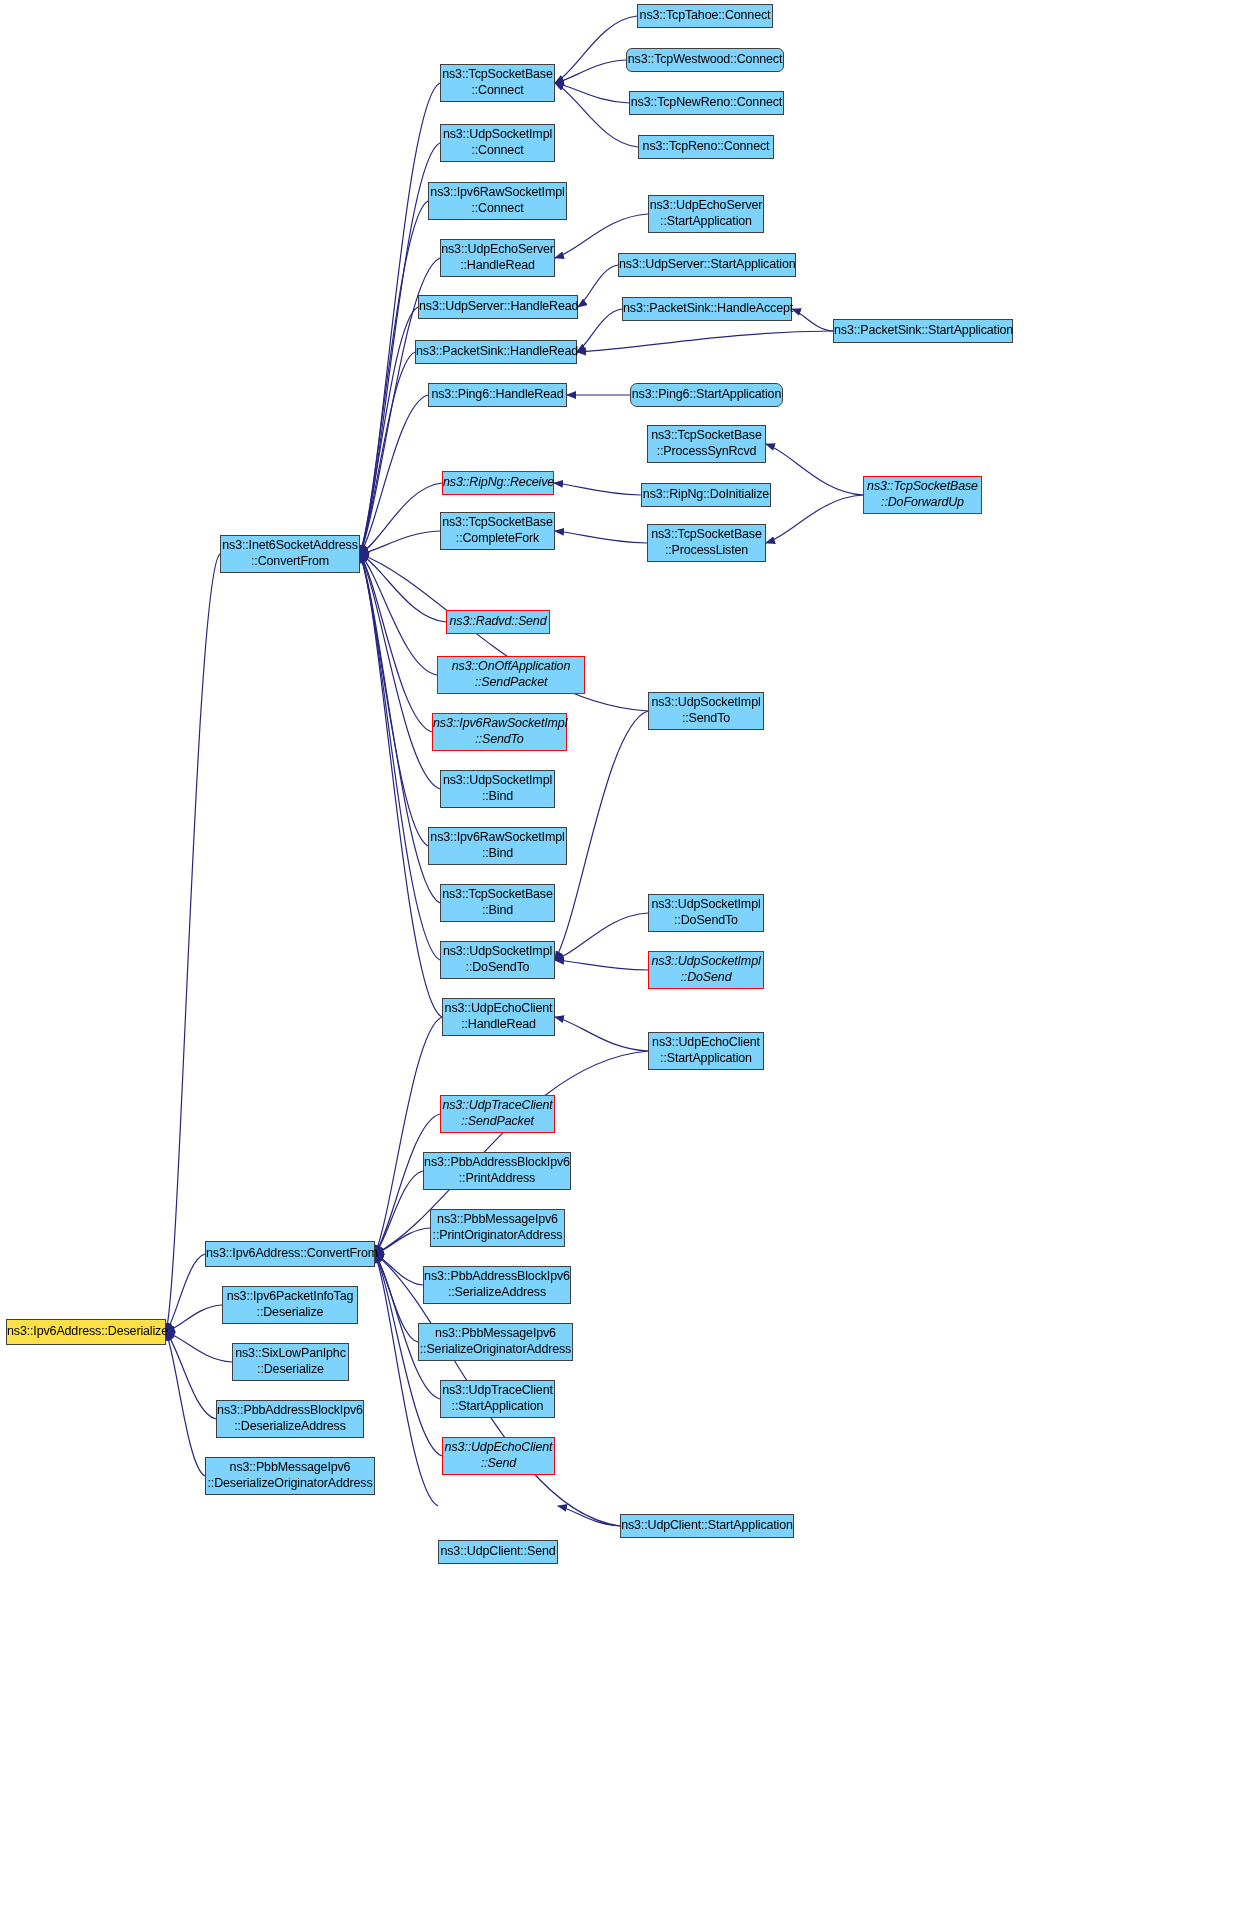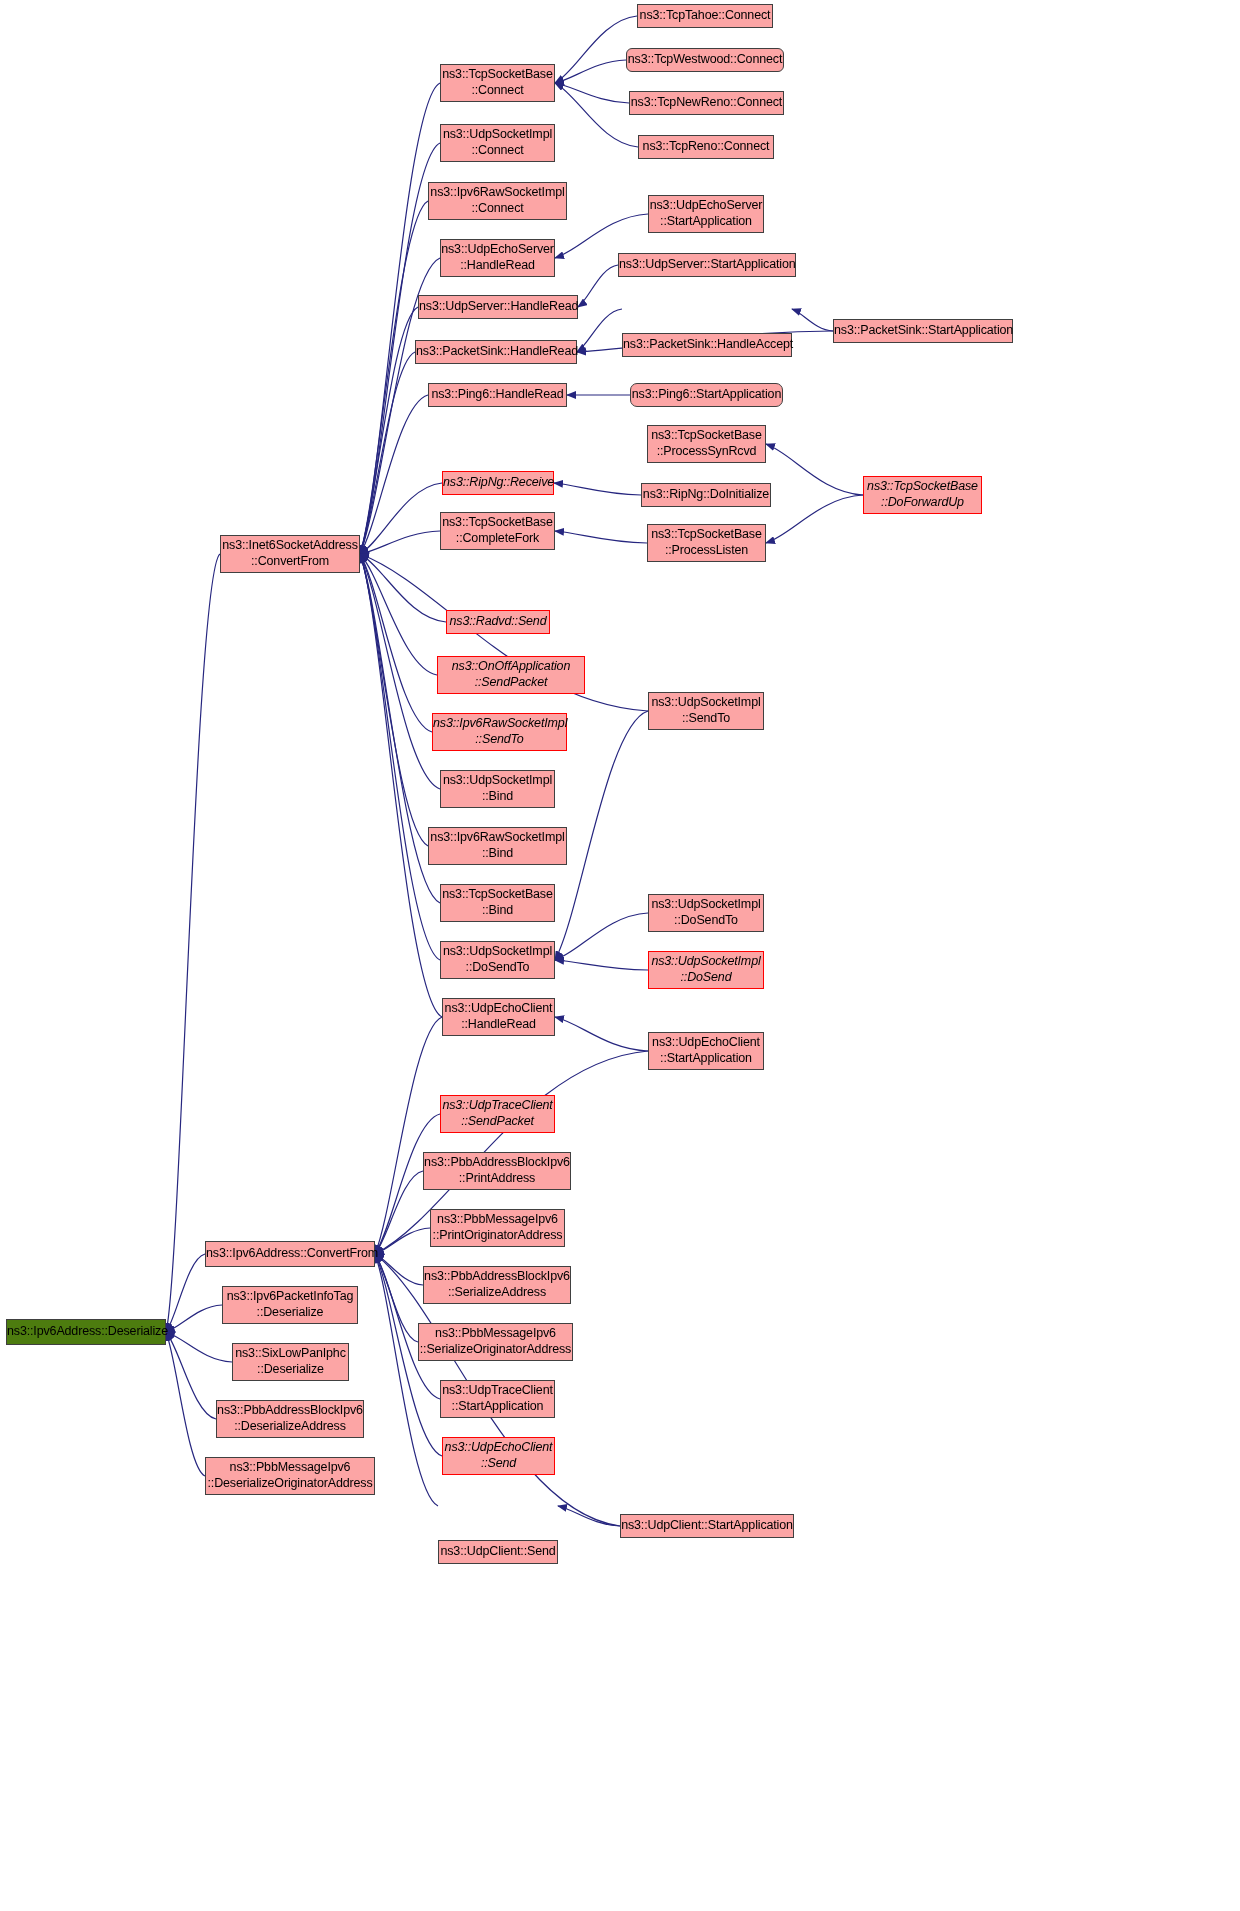--- a/index.html
+++ b/index.html
@@ -25,7 +25,7 @@
     font-size:12.5px;
     line-height:1.25;
     color:#000000;
-    background:#fca5a5;
+    background:#7dd3fc;
     border:1px solid #404040;
     white-space:pre-line;
     letter-spacing:-0.15px;

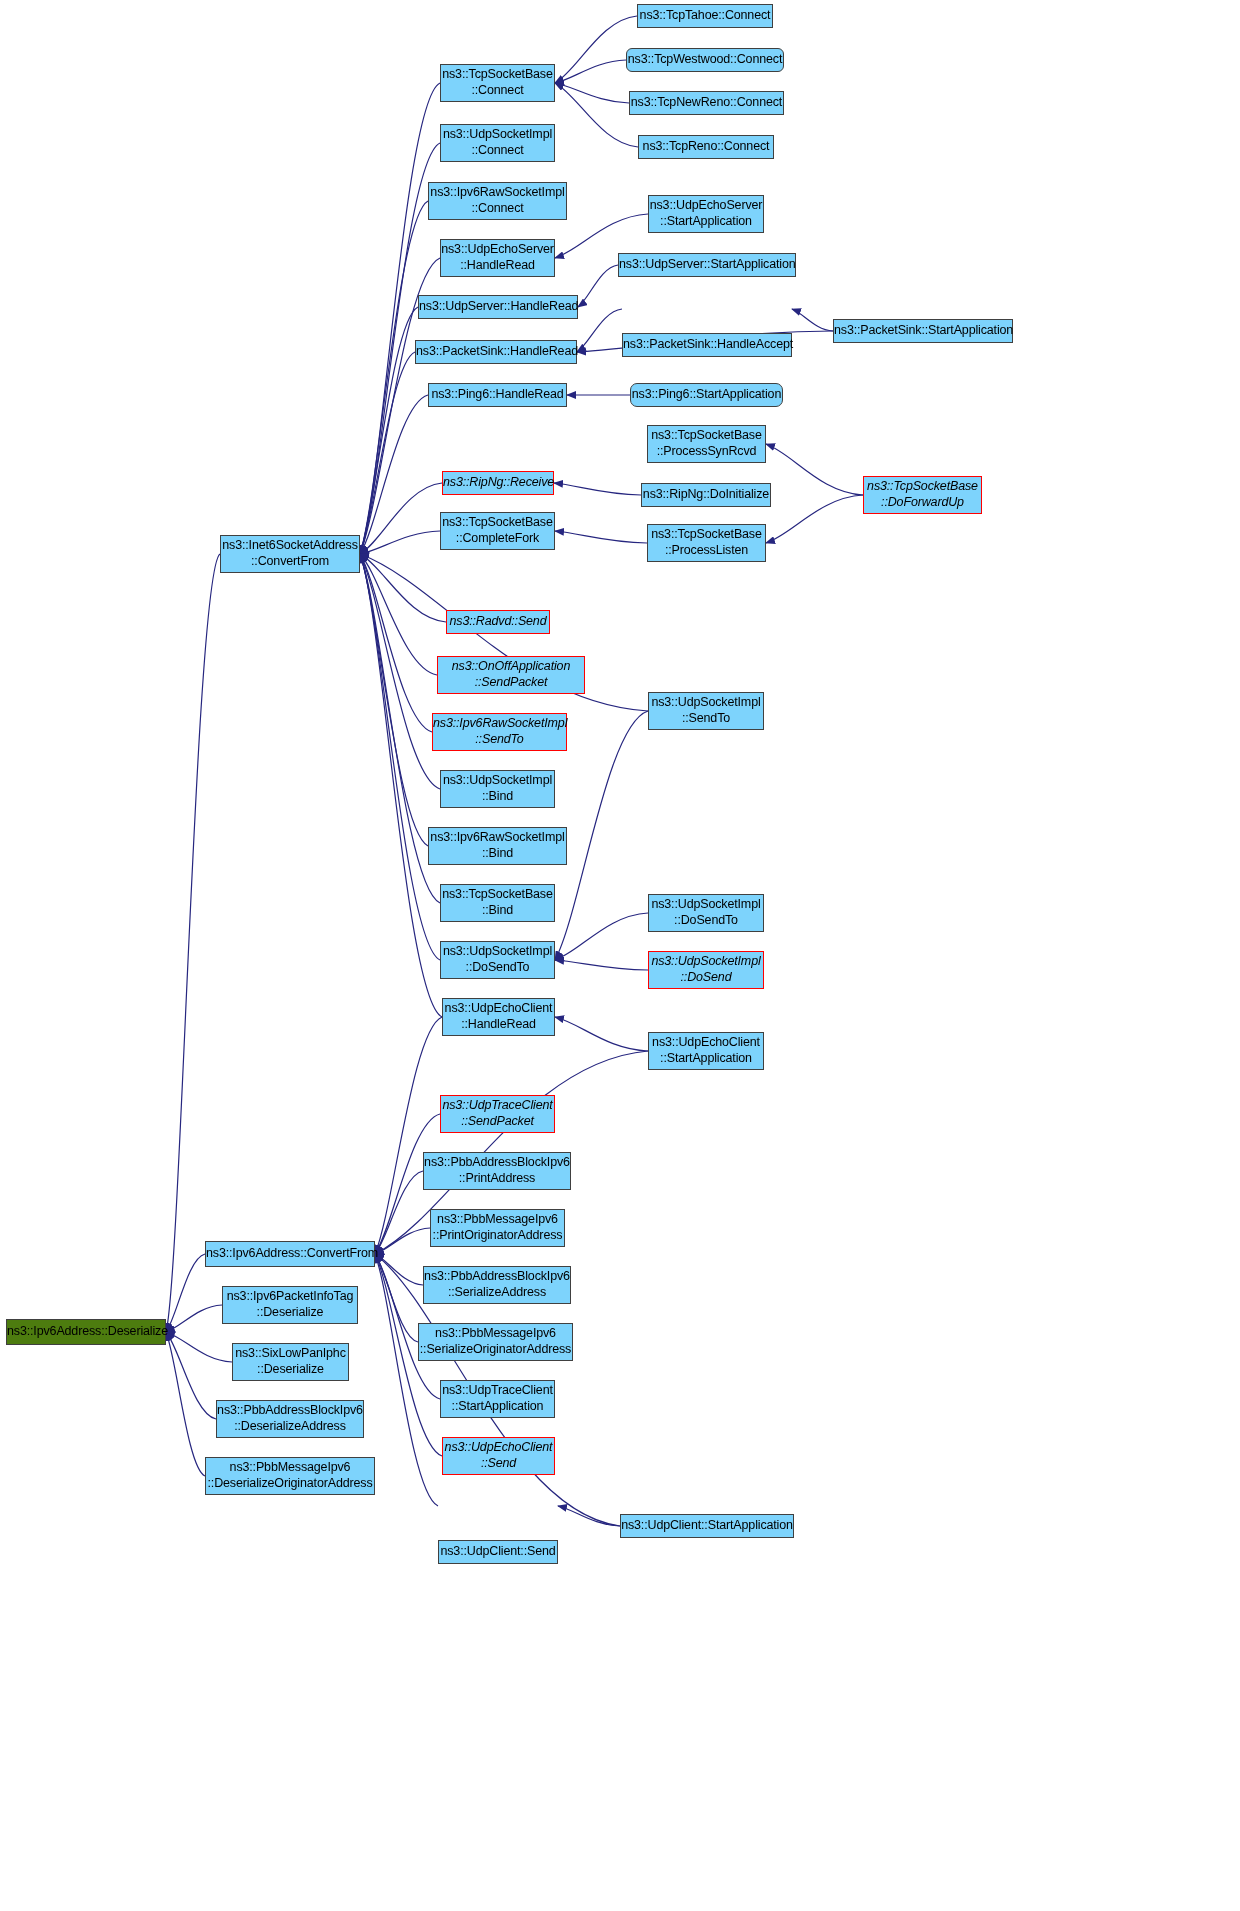--- a/index.html
+++ b/index.html
@@ -172,7 +172,7 @@
       <div class="node" style="left: 648px; top: 195px; width: 116px; height: 38px;"><span>ns3::UdpEchoServer
 ::StartApplication</span></div>
       <div class="node" style="left: 618px; top: 253px; width: 178px; height: 24px;"><span>ns3::UdpServer::StartApplication</span></div>
-      <div class="node" style="left: 622px; top: 297px; width: 170px; height: 24px; margin-top: 36px;"><span>ns3::PacketSink::HandleAccept</span></div>
+      <div class="node" style="left: 622px; top: 297px; width: 170px; height: 24px;"><span>ns3::PacketSink::HandleAccept</span></div>
       <div class="node" style="left: 833px; top: 319px; width: 180px; height: 24px;"><span>ns3::PacketSink::StartApplication</span></div>
       <div class="node" style="left: 630px; top: 383px; width: 153px; height: 24px; border-radius: 7px;"><span>ns3::Ping6::StartApplication</span></div>
       <div class="node" style="left: 647px; top: 425px; width: 119px; height: 38px;"><span>ns3::TcpSocketBase

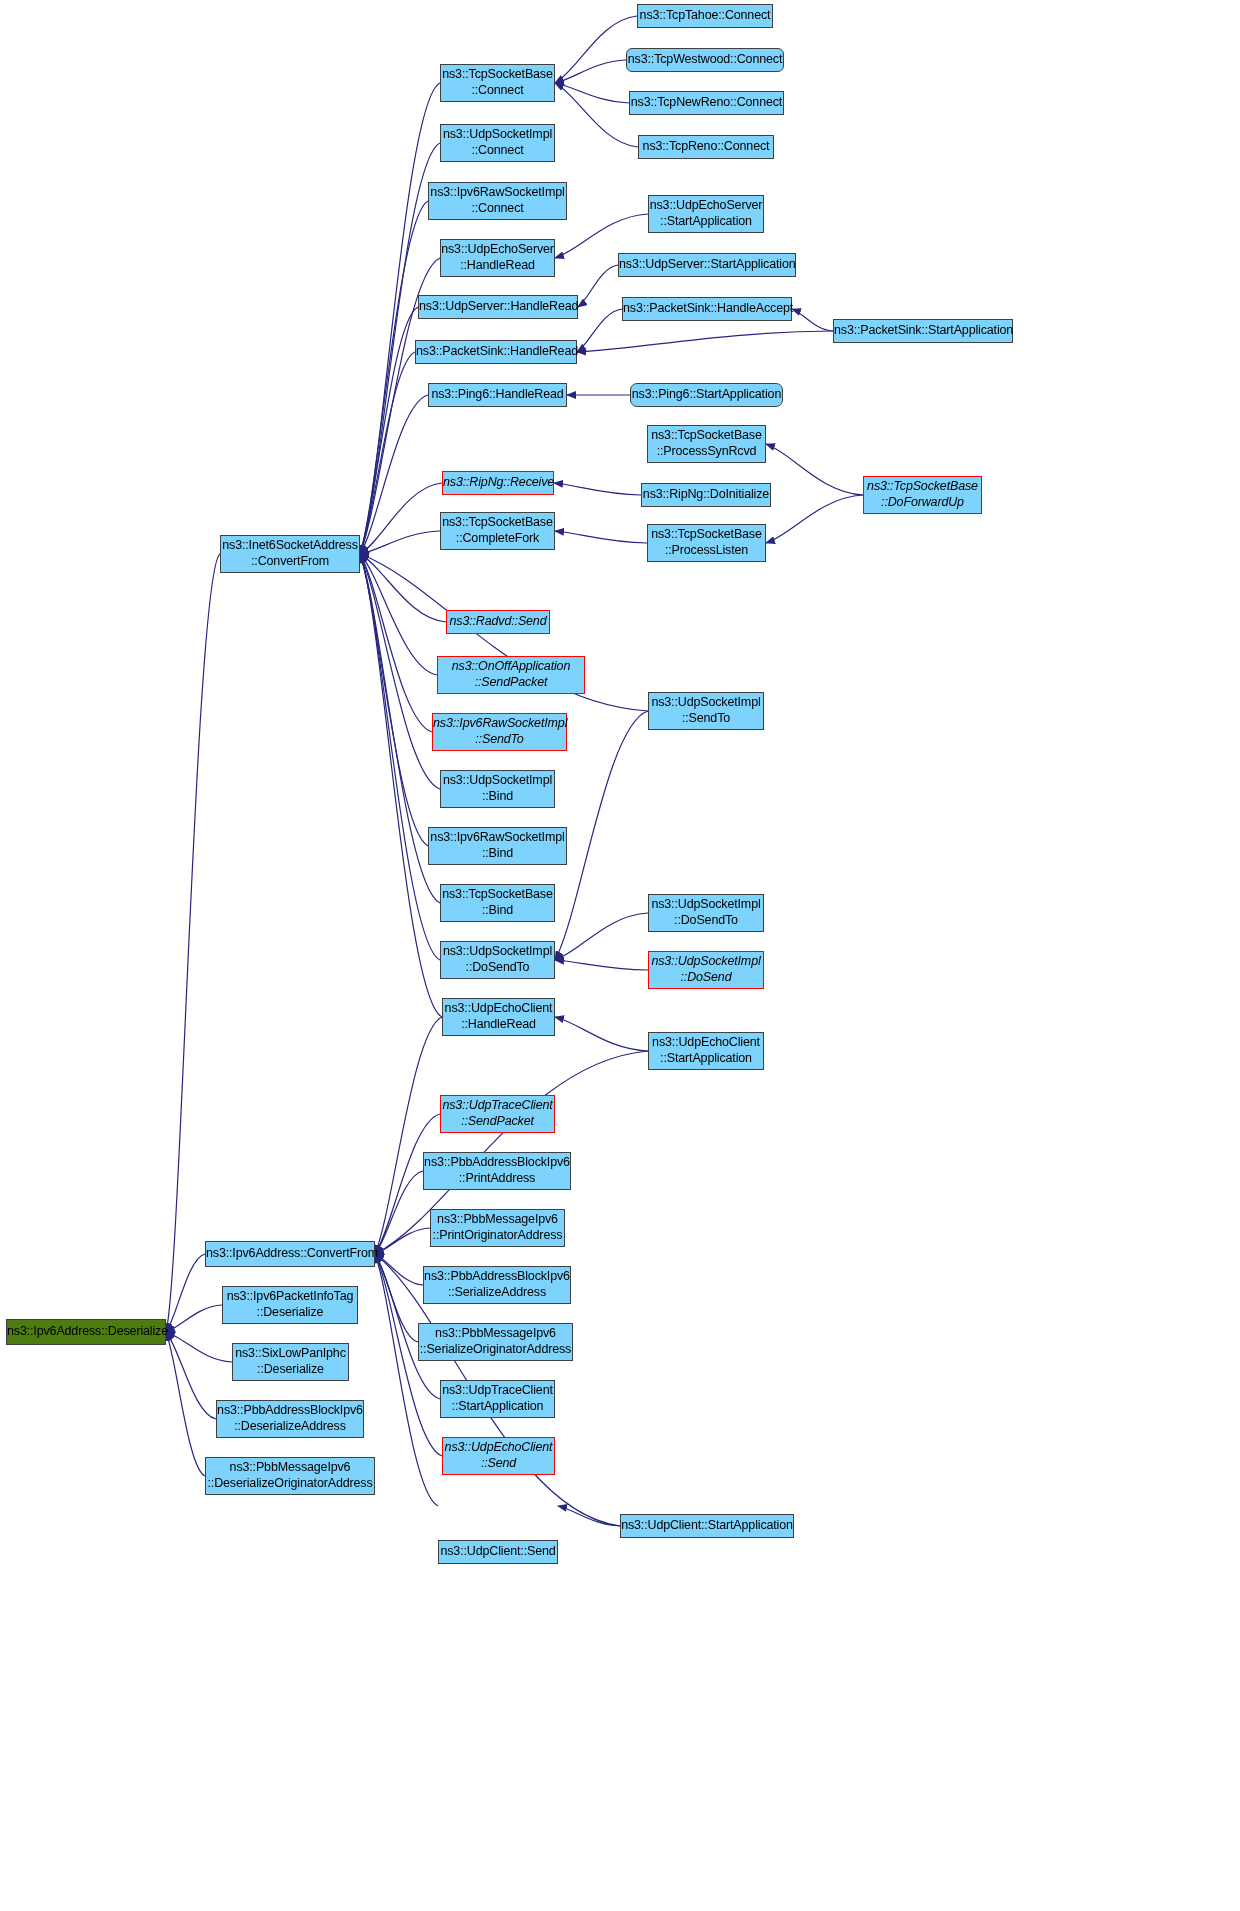--- a/index.html
+++ b/index.html
@@ -32,7 +32,7 @@
     z-index:3;
   }
   .node.root{
-    background:#4d7c0f;
+    background:#fde047;
     border:1px solid #404040;
   }
   .node.hot{

